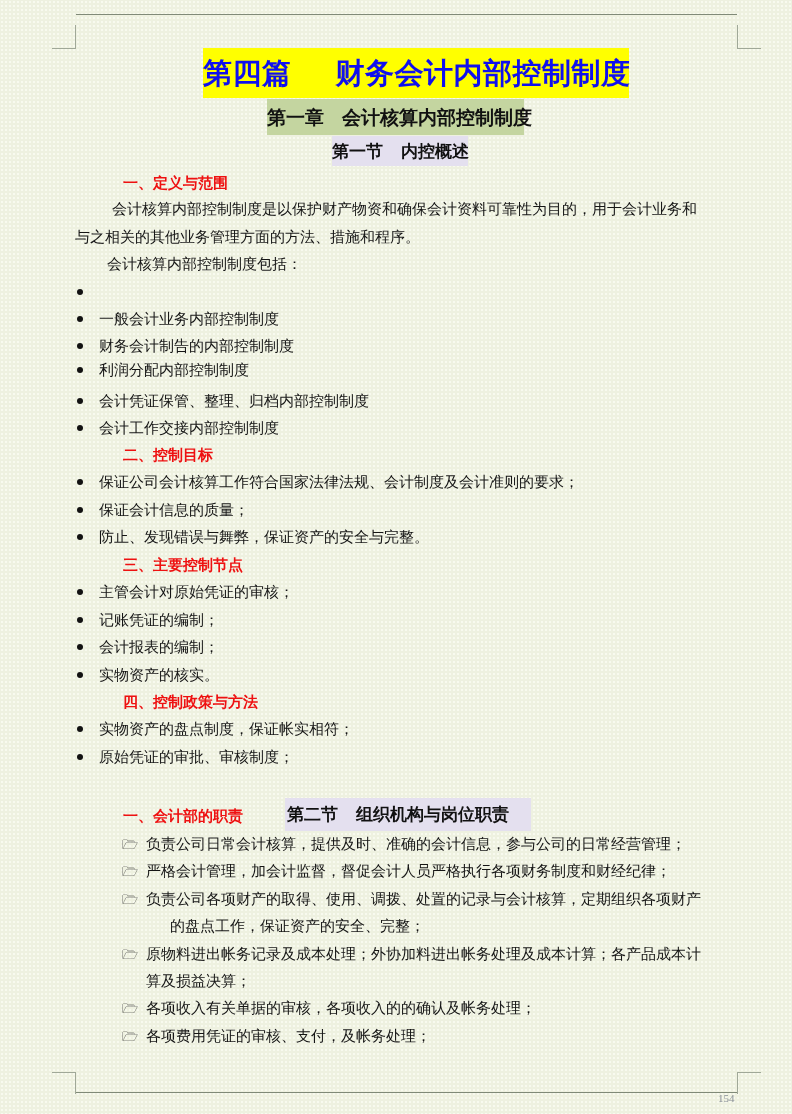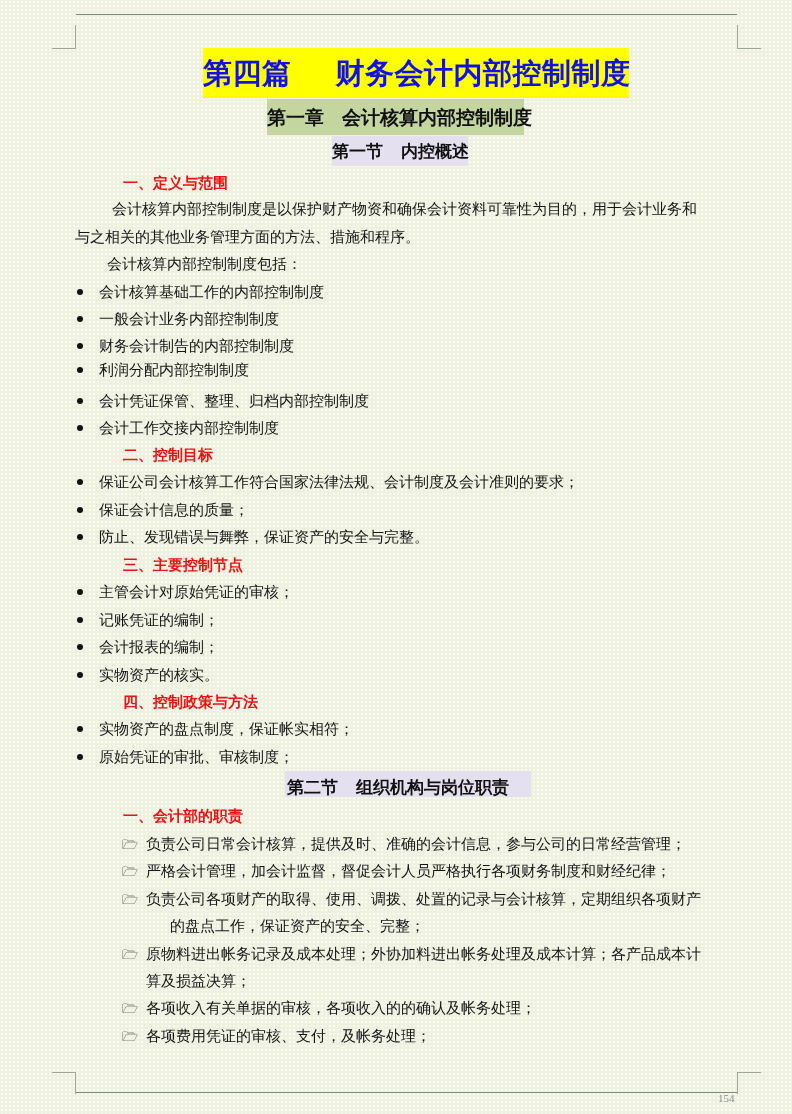--- a/index.html
+++ b/index.html
@@ -74,7 +74,7 @@
 <div class="para" style="left:75px;top:227px;">与之相关的其他业务管理方面的方法、措施和程序。</div>
 <div class="para" style="left:107px;top:254px;">会计核算内部控制制度包括：</div>
 
-<div class="bullet-item" style="top:282px;"><span class="dot"></span><span>会计核算基础工作的内部控制制度</span></div>
+<div class="bullet-item" style="top:282px;"><span class="dot"></span></div>
 <div class="bullet-item" style="top:309px;"><span class="dot"></span><span>一般会计业务内部控制制度</span></div>
 <div class="bullet-item" style="top:336px;"><span class="dot"></span><span>财务会计制告的内部控制制度</span></div>
 <div class="bullet-item" style="top:360px;"><span class="dot"></span><span>利润分配内部控制制度</span></div>

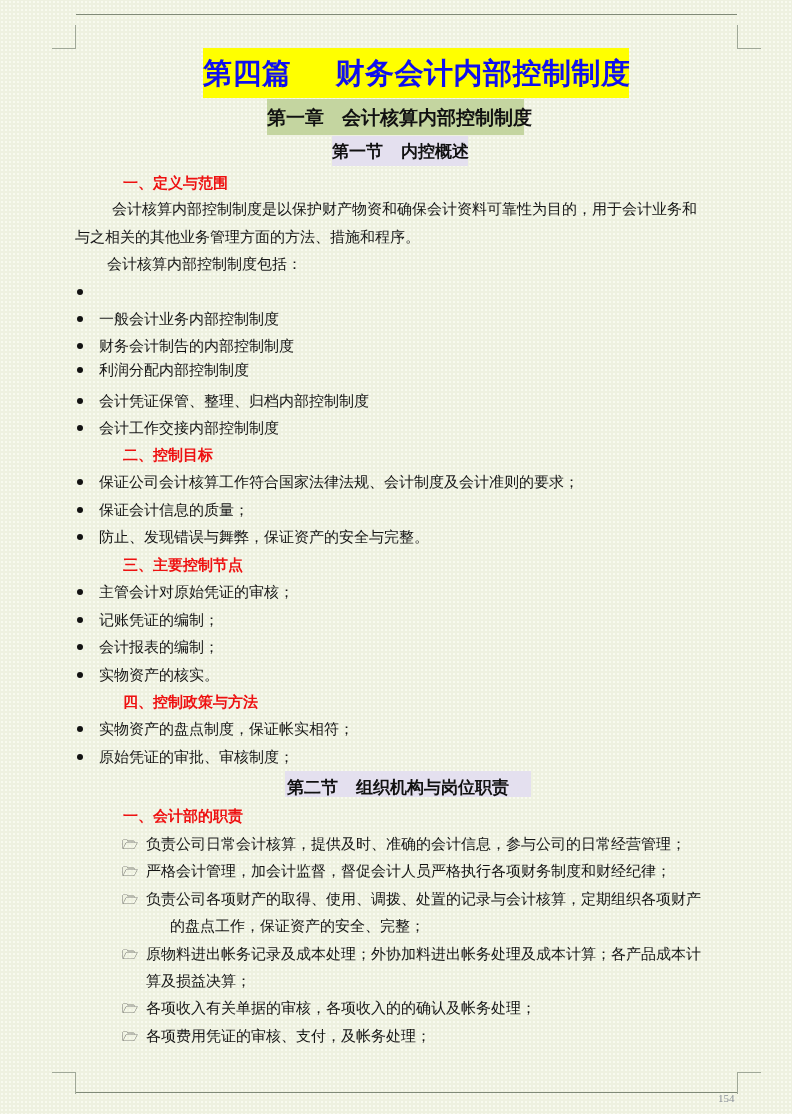--- a/index.html
+++ b/index.html
@@ -31,7 +31,7 @@
     background: #e4e0ef; font-weight: bold; font-size: 17px; line-height: 30px; white-space: nowrap;
   }
   .section2 {
-    position: absolute; left: 285px; top: 771px; width: 244px; height: 26px;
+    position: absolute; left: 285px; top: 798px; width: 244px; height: 33px;
     background: #e4e0ef; font-weight: bold; font-size: 17px; line-height: 33px; white-space: nowrap; padding-left: 2px;
   }
   .section2 .gap { display: inline-block; width: 18px; }

